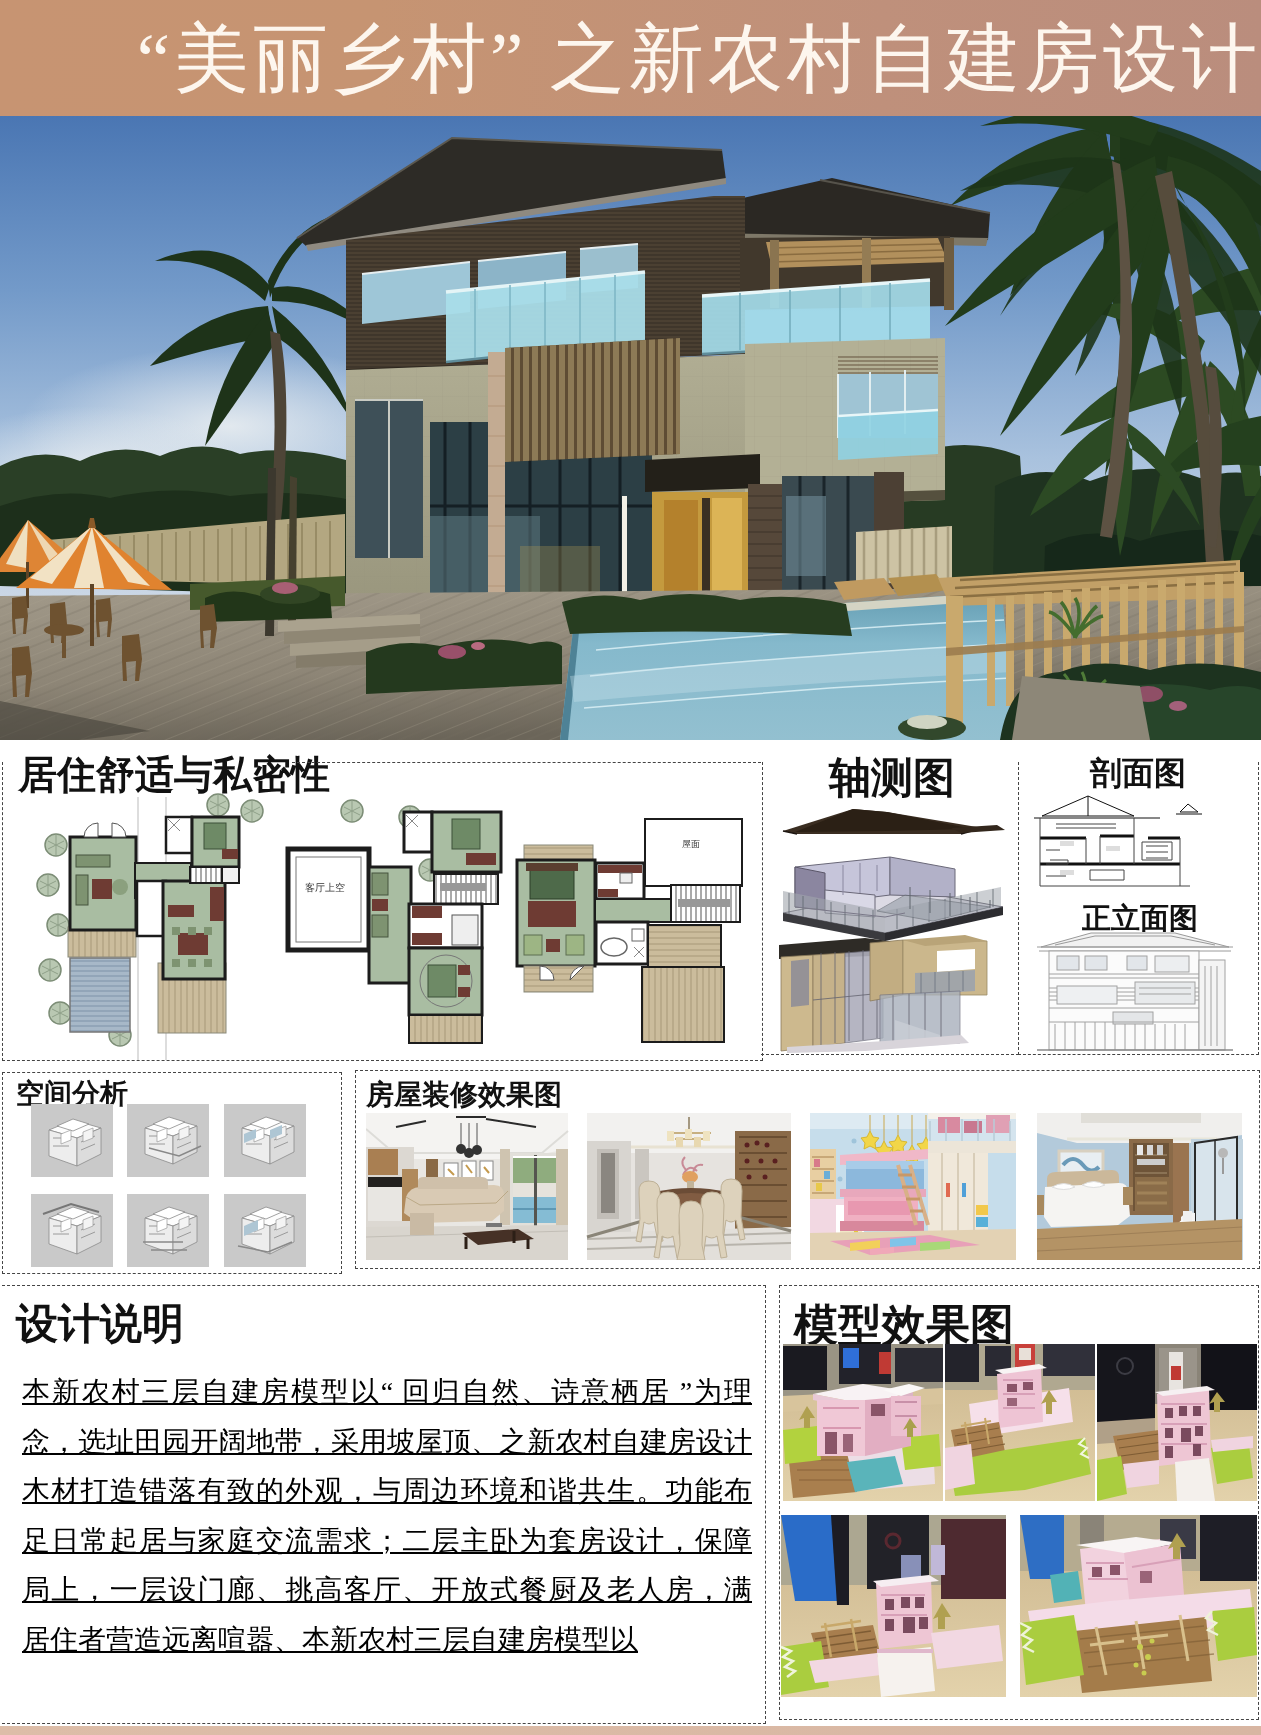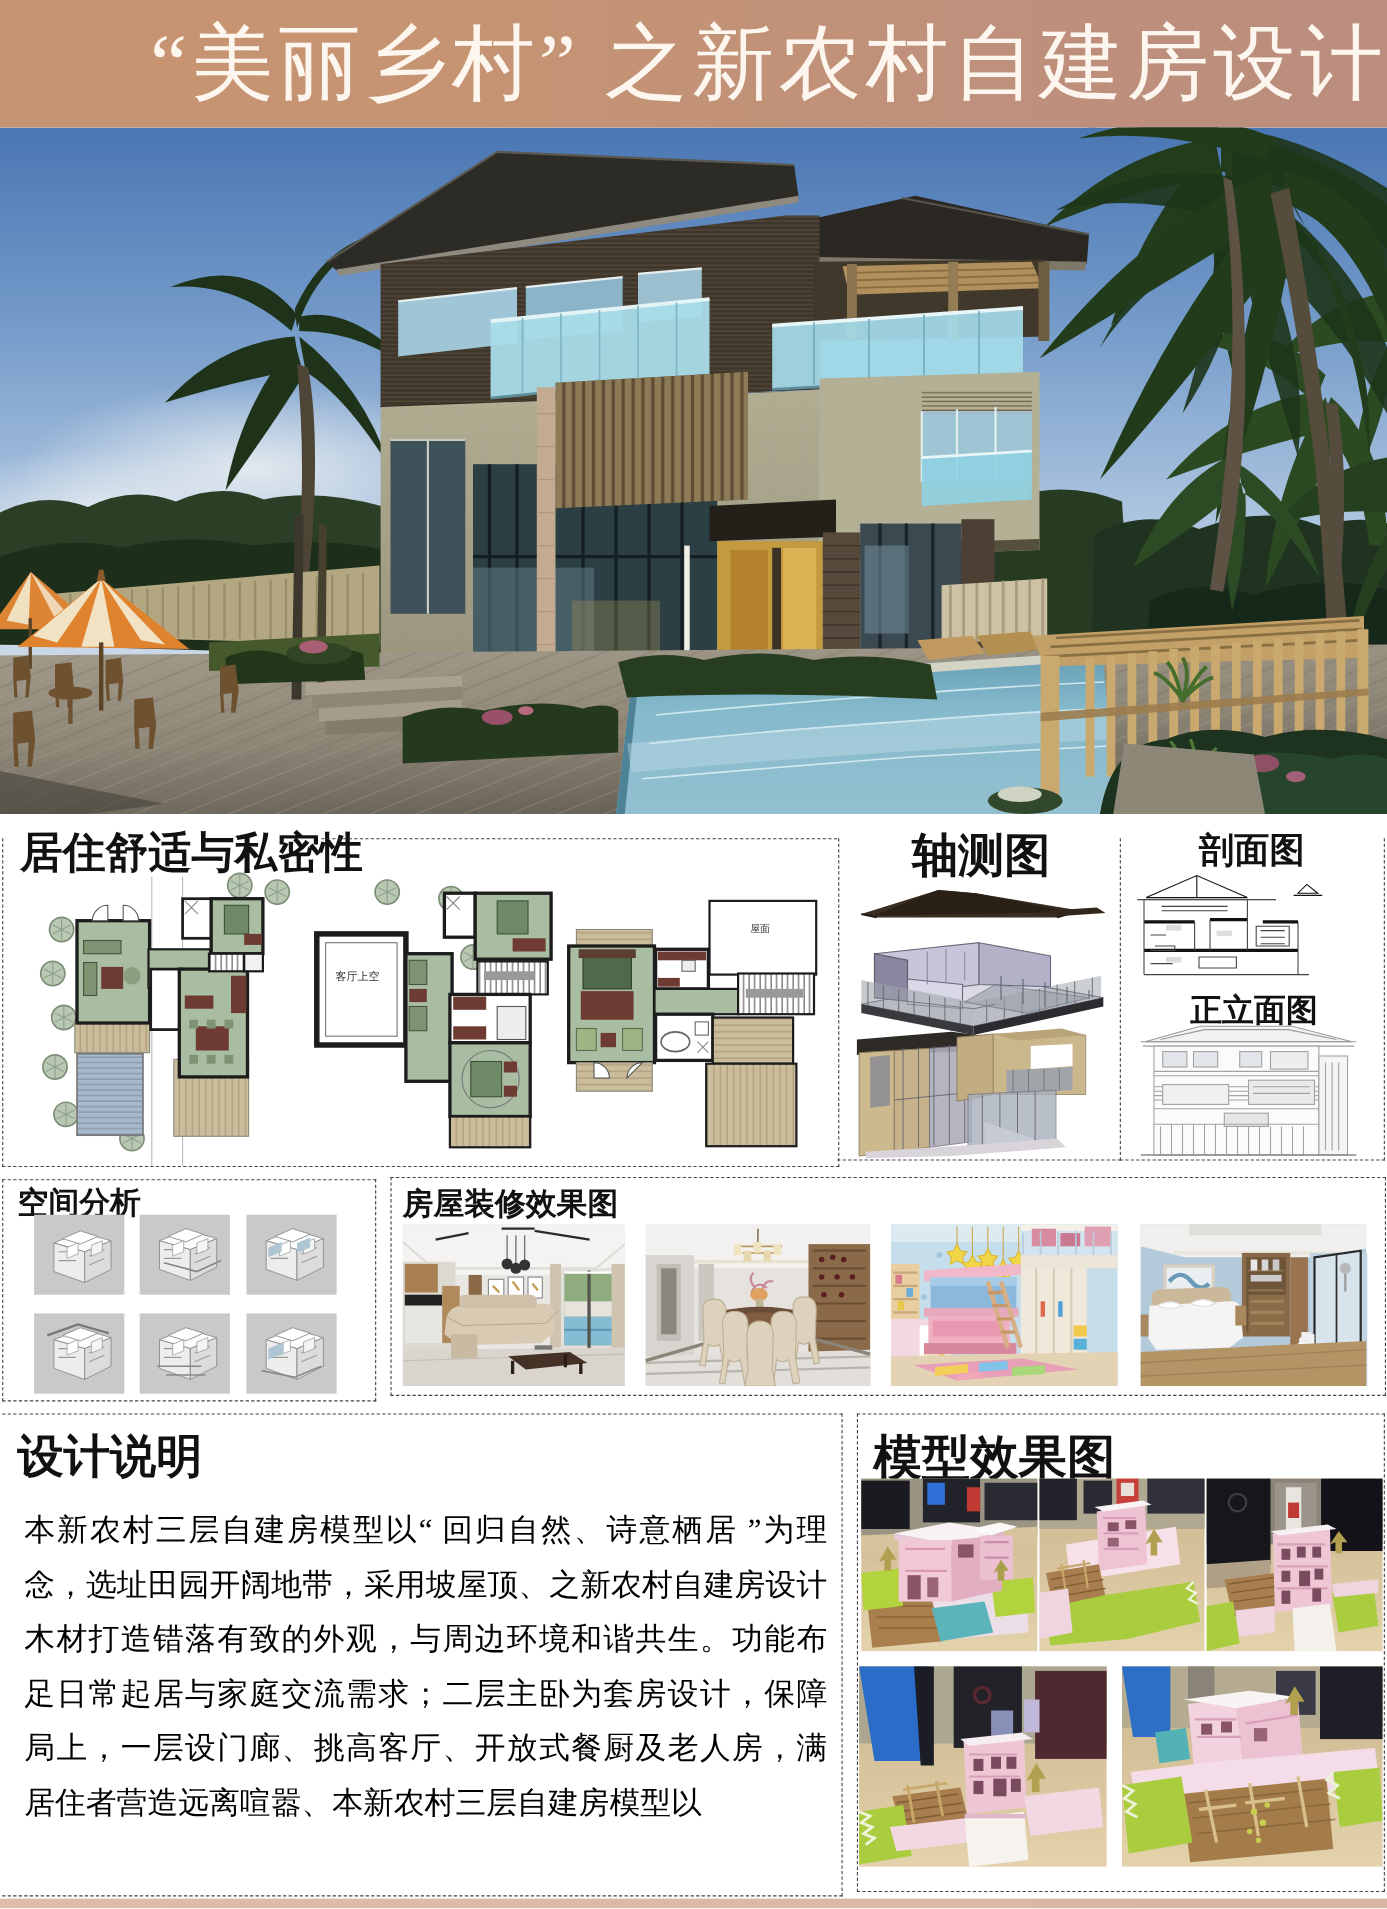--- a/index.html
+++ b/index.html
@@ -855,7 +855,7 @@
 
 <div class="abs stitle" style="left:16px;top:1296px;font-size:42px;text-align:center;">设计说明</div>
 
-<div class="abs" style="left:22px;top:1367px;width:730px;font-family:'Liberation Serif',serif;font-size:28px;line-height:49.5px;color:#000;">
+<div class="abs" style="left:22px;top:1367px;width:730px;font-family:'Liberation Serif',serif;font-size:28px;line-height:49.5px;color:#000;text-decoration:underline;">
 <div class="jline">本新农村三层自建房模型以“ 回归自然、诗意栖居 ”为理</div>
 <div class="jline">念，选址田园开阔地带，采用坡屋顶、之新农村自建房设计</div>
 <div class="jline">木材打造错落有致的外观，与周边环境和谐共生。功能布</div>

